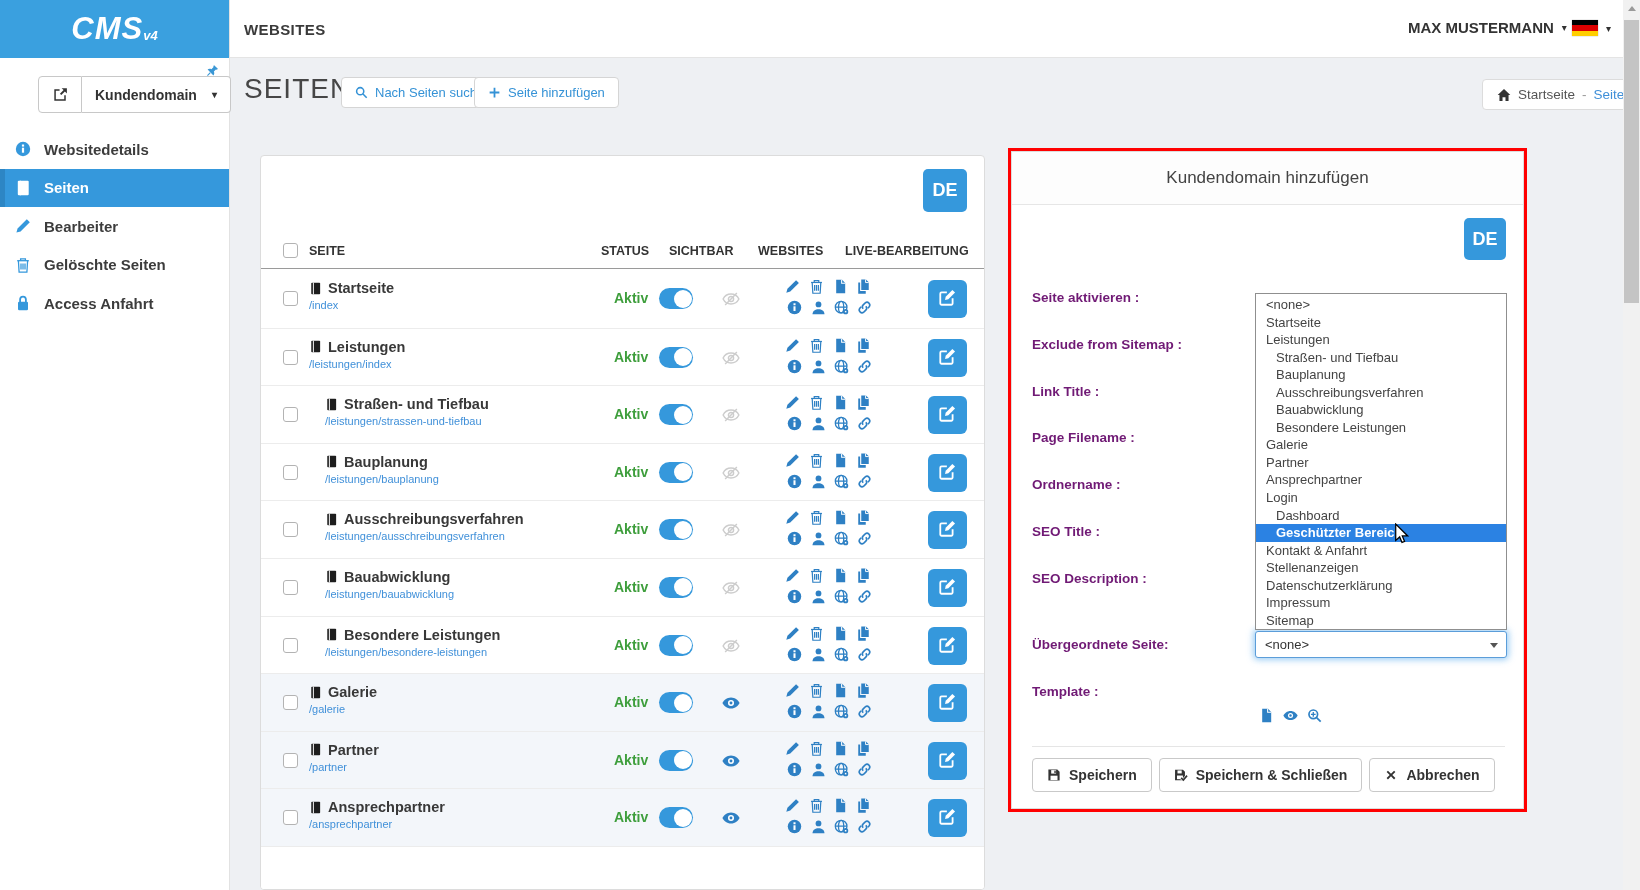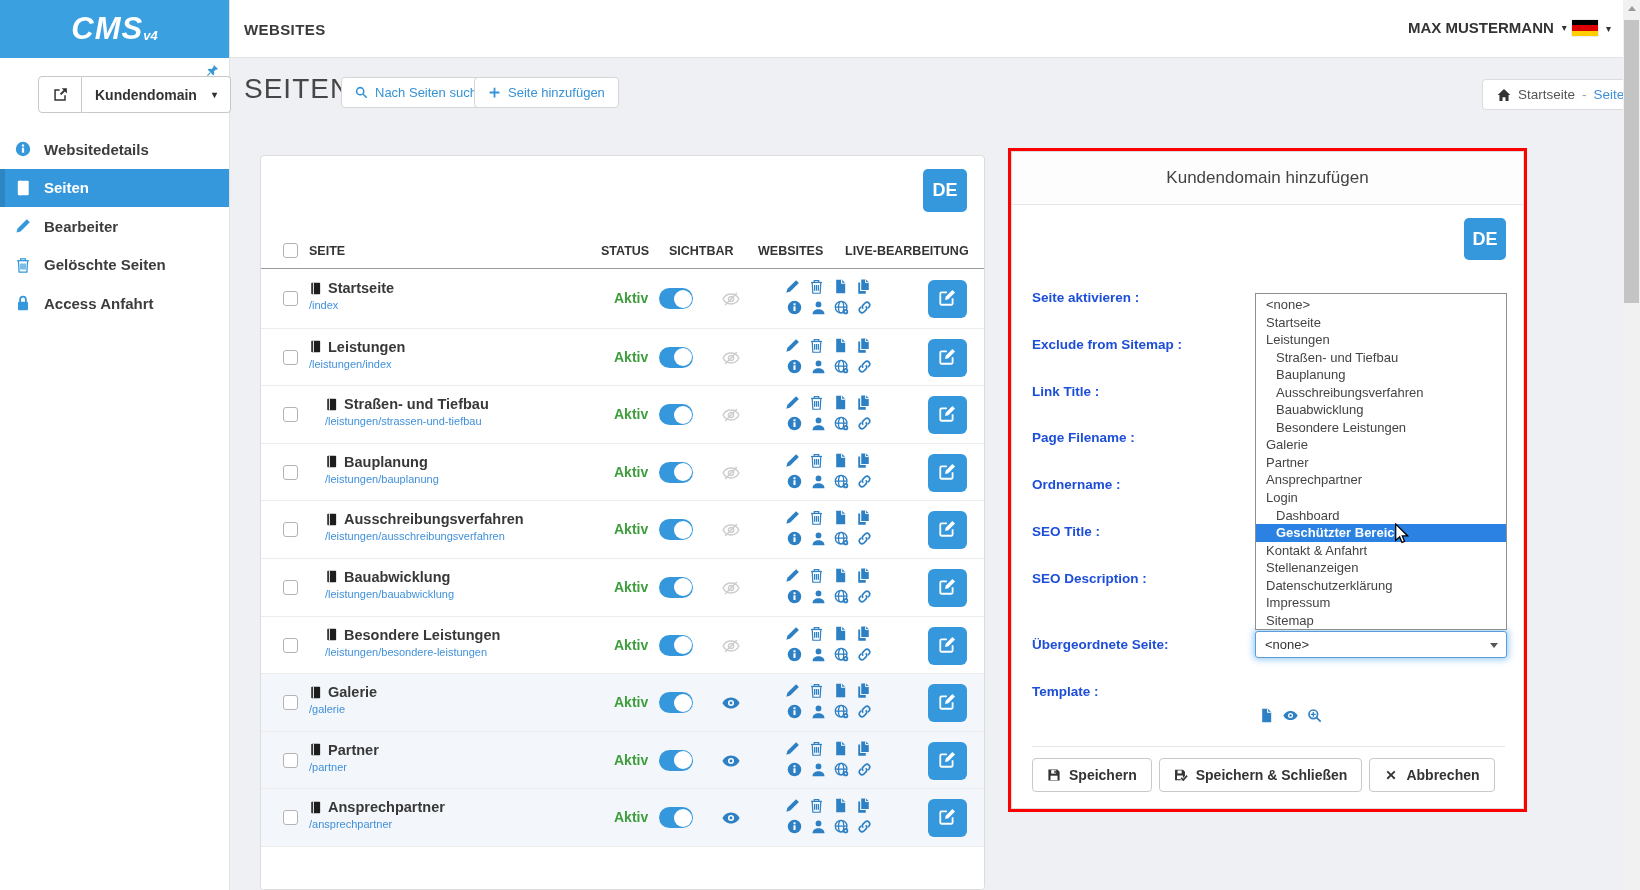--- a/index.html
+++ b/index.html
@@ -87,7 +87,7 @@
   .p-head { height:53px; background:#fdfdfd; border-bottom:1px solid #e6e6e6; display:flex; align-items:center; justify-content:center;
             font-size:17px; color:#444; }
   .panel .debtn { left:452px; top:66px; width:42px; height:42px; }
-  .flabel { position:absolute; left:20px; font-size:13.5px; font-weight:bold; color:#1d4ed8; height:18px; line-height:18px; }
+  .flabel { position:absolute; left:20px; font-size:13.5px; font-weight:bold; color:#701a75; height:18px; line-height:18px; }
   .listbox { position:absolute; left:243px; top:141px; width:252px; height:337px; background:#fff; border:1px solid #8f8f8f;
              padding-top:2px; z-index:5; }
   .opt { height:17.55px; line-height:17.55px; font-size:13px; color:#444; white-space:nowrap; overflow:hidden; cursor:default; }

